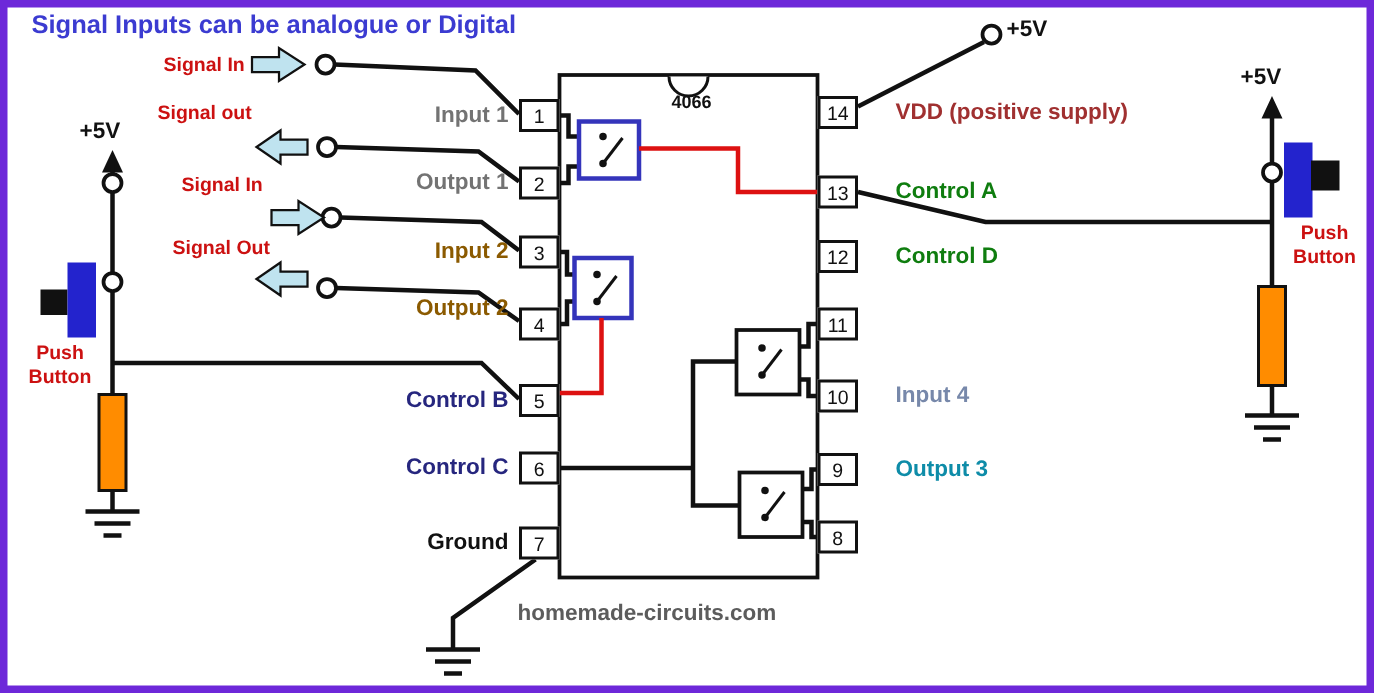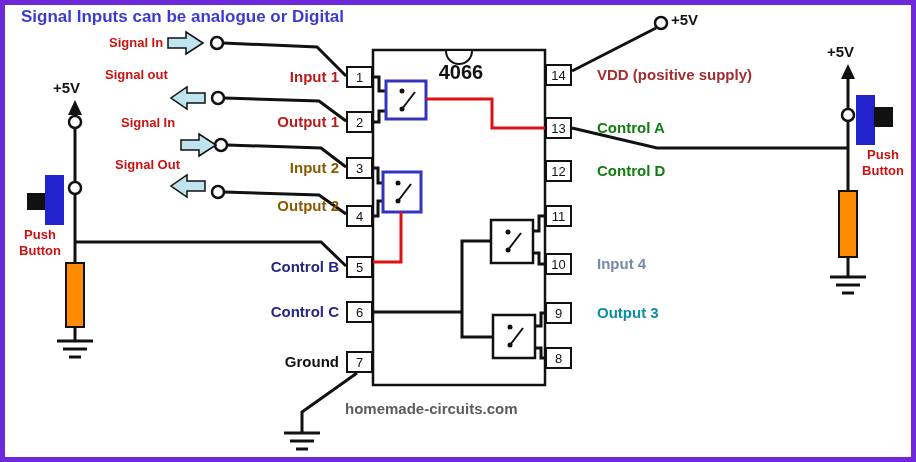--- a/index.html
+++ b/index.html
@@ -17,7 +17,7 @@
   .pbtxt { position: absolute; z-index: 2; font-weight: bold; font-size: 13px; color: #cc1111; width: 66px; text-align: center; line-height: 1.25; }
   .icname { position: absolute; left: 424px; top: 56px; width: 64px; text-align: center; z-index: 2; font-weight: bold; font-size: 20px; color: #111; }
   .wm { position: absolute; left: 340px; top: 395px; z-index: 2; font-weight: bold; font-size: 15px; color: #5c5c5c; white-space: nowrap; }
-  .purple { color: #b91c1c; } .brown { color: #8b5a00; } .navy { color: #26267e; } .black { color: #111; }
+  .purple { color: #737373; } .brown { color: #8b5a00; } .navy { color: #26267e; } .black { color: #111; }
   .darkred { color: #a03030; } .green { color: #0f7d0f; } .slate { color: #7788aa; } .teal { color: #0e8ca8; }
 </style>
 </head>

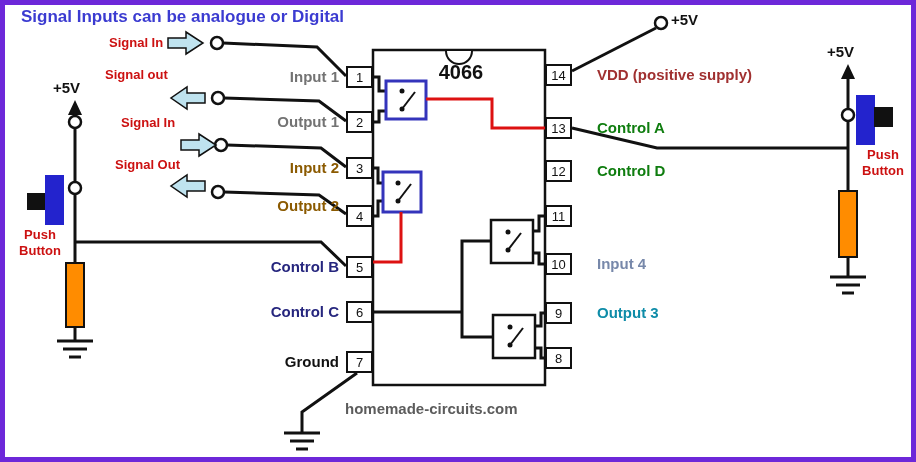--- a/index.html
+++ b/index.html
@@ -15,7 +15,7 @@
   .sig { position: absolute; z-index: 2; font-weight: bold; font-size: 13px; color: #cc1111; white-space: nowrap; }
   .supply { position: absolute; z-index: 2; font-weight: bold; font-size: 15px; color: #111; white-space: nowrap; }
   .pbtxt { position: absolute; z-index: 2; font-weight: bold; font-size: 13px; color: #cc1111; width: 66px; text-align: center; line-height: 1.25; }
-  .icname { position: absolute; left: 424px; top: 56px; width: 64px; text-align: center; z-index: 2; font-weight: bold; font-size: 20px; color: #111; }
+  .icname { position: absolute; left: 424px; top: 56px; width: 64px; text-align: center; z-index: 2; font-weight: bold; font-size: 12px; color: #111; }
   .wm { position: absolute; left: 340px; top: 395px; z-index: 2; font-weight: bold; font-size: 15px; color: #5c5c5c; white-space: nowrap; }
   .purple { color: #737373; } .brown { color: #8b5a00; } .navy { color: #26267e; } .black { color: #111; }
   .darkred { color: #a03030; } .green { color: #0f7d0f; } .slate { color: #7788aa; } .teal { color: #0e8ca8; }

